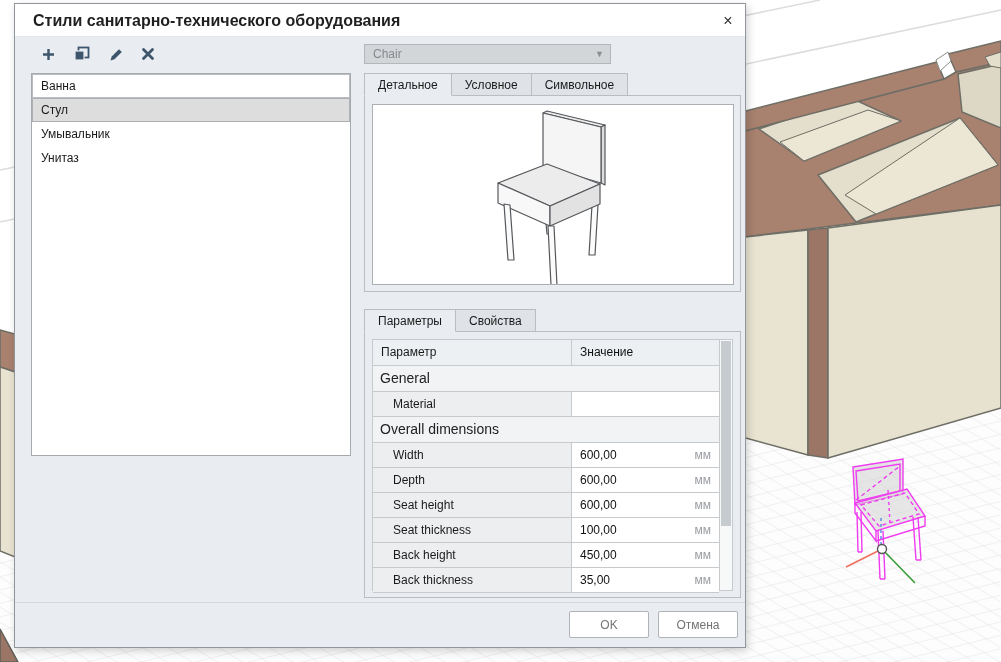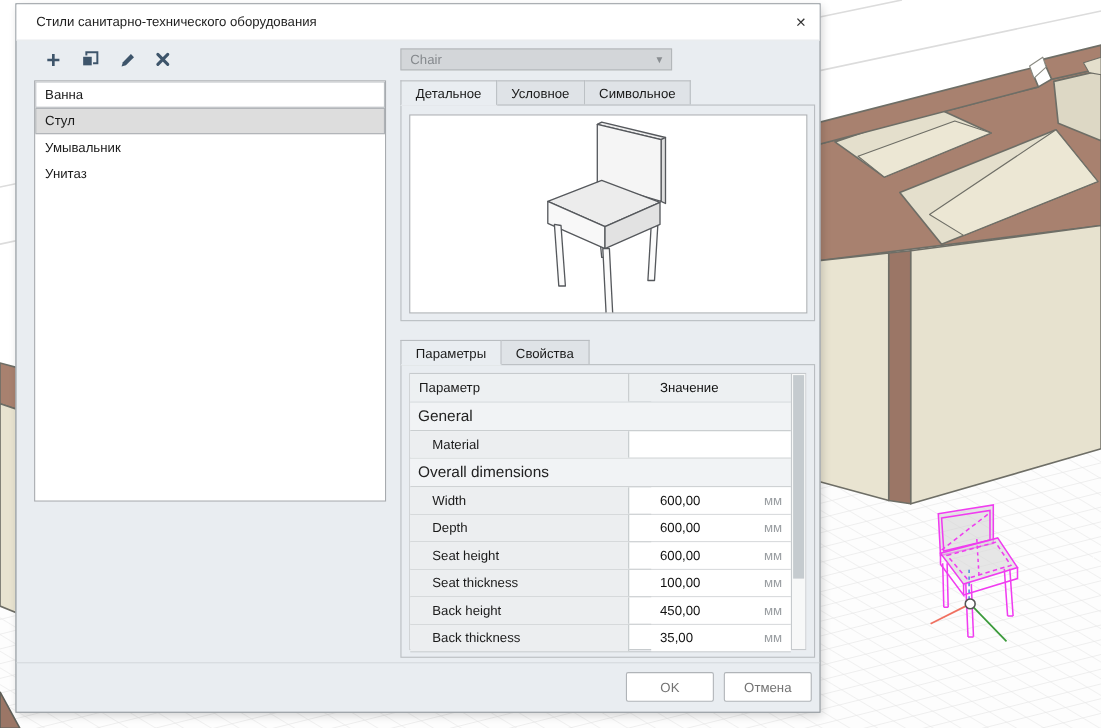--- a/index.html
+++ b/index.html
@@ -23,7 +23,7 @@
     box-shadow:2px 3px 8px rgba(0,0,0,.18);}
   .titlebar{position:absolute;left:0;top:0;width:100%;height:33px;background:#fff;
     border-bottom:1px solid #e4e7ea;}
-  .title{position:absolute;left:18px;top:0;line-height:33px;font-size:12px;color:#1f1f1f;}
+  .title{position:absolute;left:18px;top:0;line-height:33px;font-size:16px;color:#1f1f1f;font-weight:bold;}
   .close-btn{position:absolute;right:5px;top:5px;width:24px;height:24px;border:none;
     background:transparent;font-size:16px;color:#333;cursor:pointer;line-height:24px;text-align:center;}
 

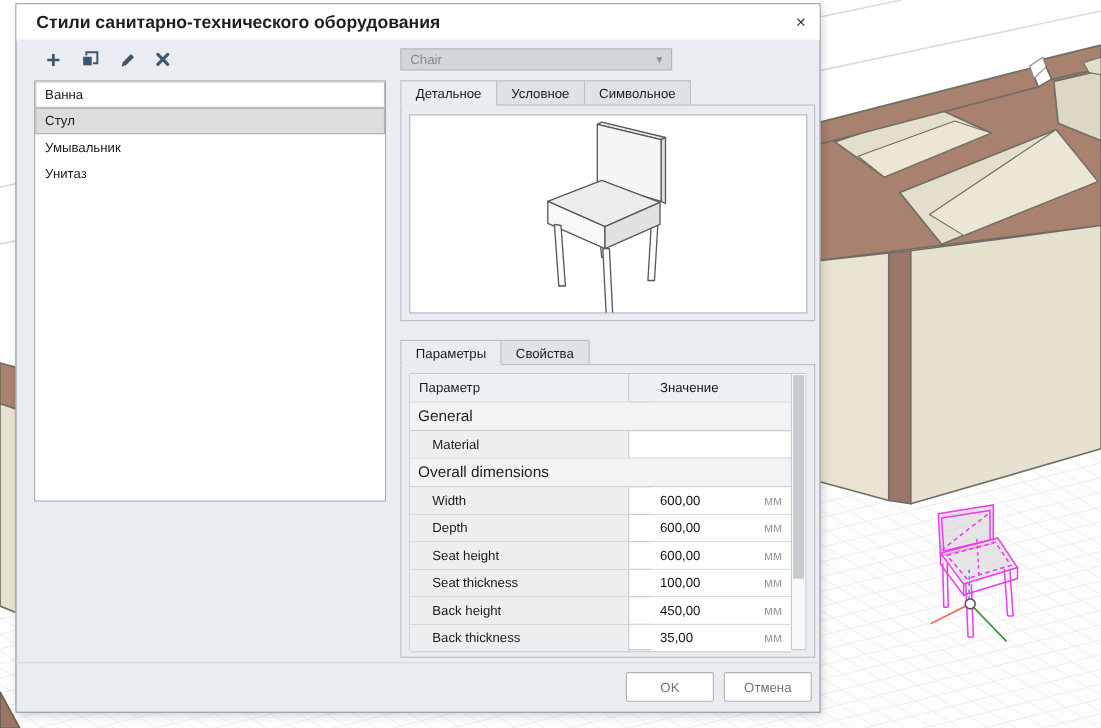--- a/index.html
+++ b/index.html
@@ -67,7 +67,7 @@
     line-height:24px;padding-left:8px;background:var(--label-bg);color:#1a1a1a;}
   .t-row.header .c-label{background:#edf0f2;}
   .t-row .c-label.indent{padding-left:20px;}
-  .t-row .c-value{flex:1;background:#fff;line-height:24px;padding-left:8px;position:relative;color:#111;margin-left:20px;}
+  .t-row .c-value{flex:1;background:#fff;line-height:24px;padding-left:8px;position:relative;color:#111;}
   .t-row.header .c-value{background:#edf0f2;}
   .t-row .unit{position:absolute;right:8px;top:0;color:#9a9ea2;}
   .t-section{height:26px;line-height:25px;background:var(--section-bg);font-size:14px;

